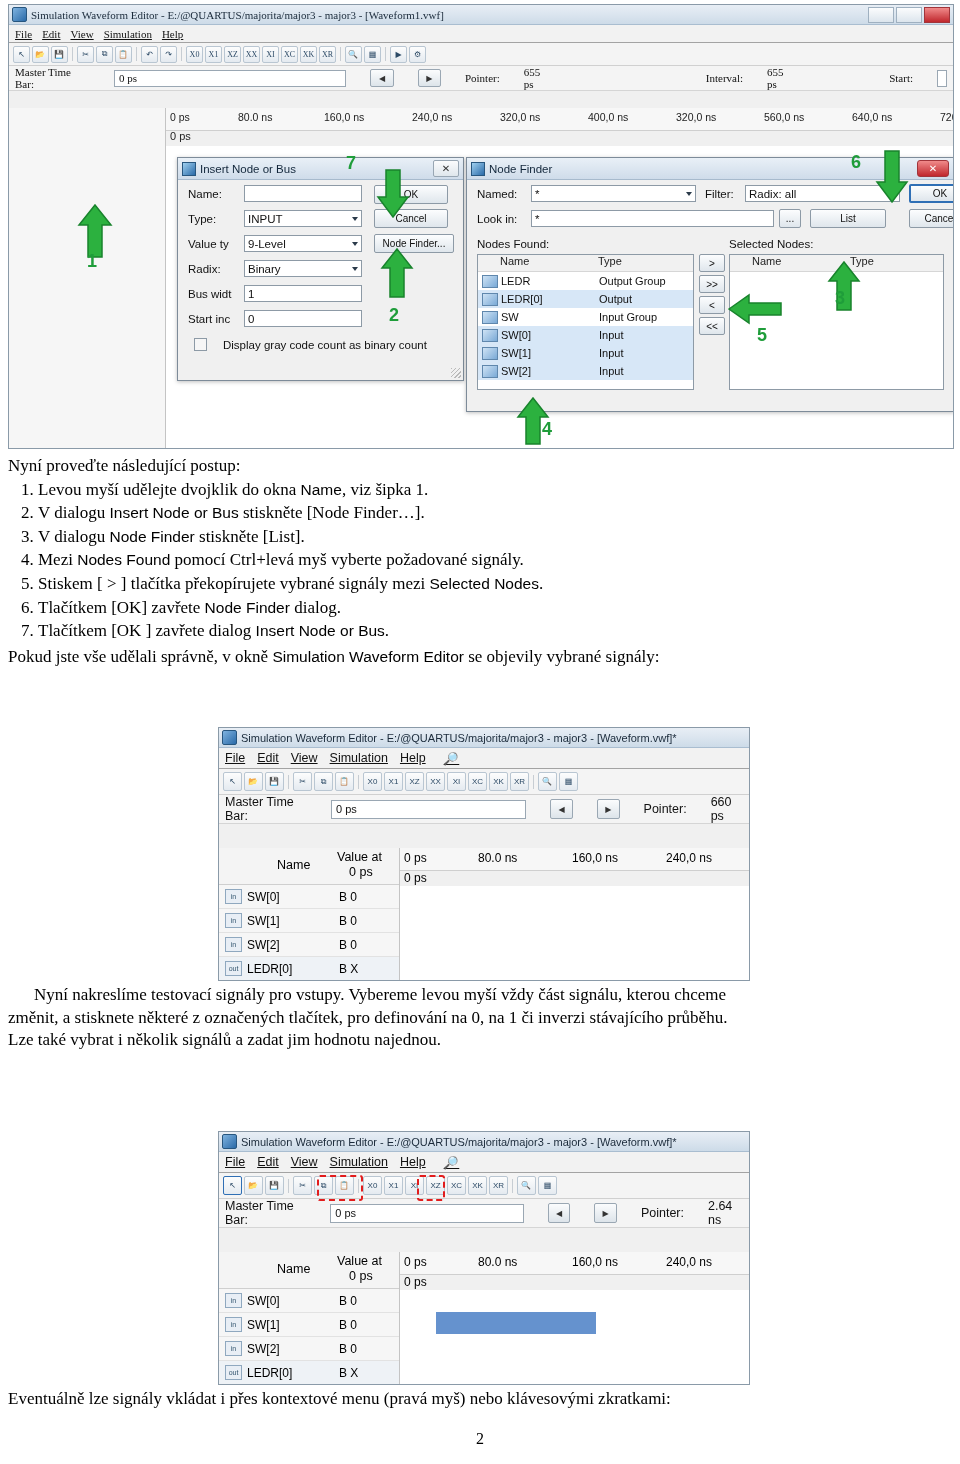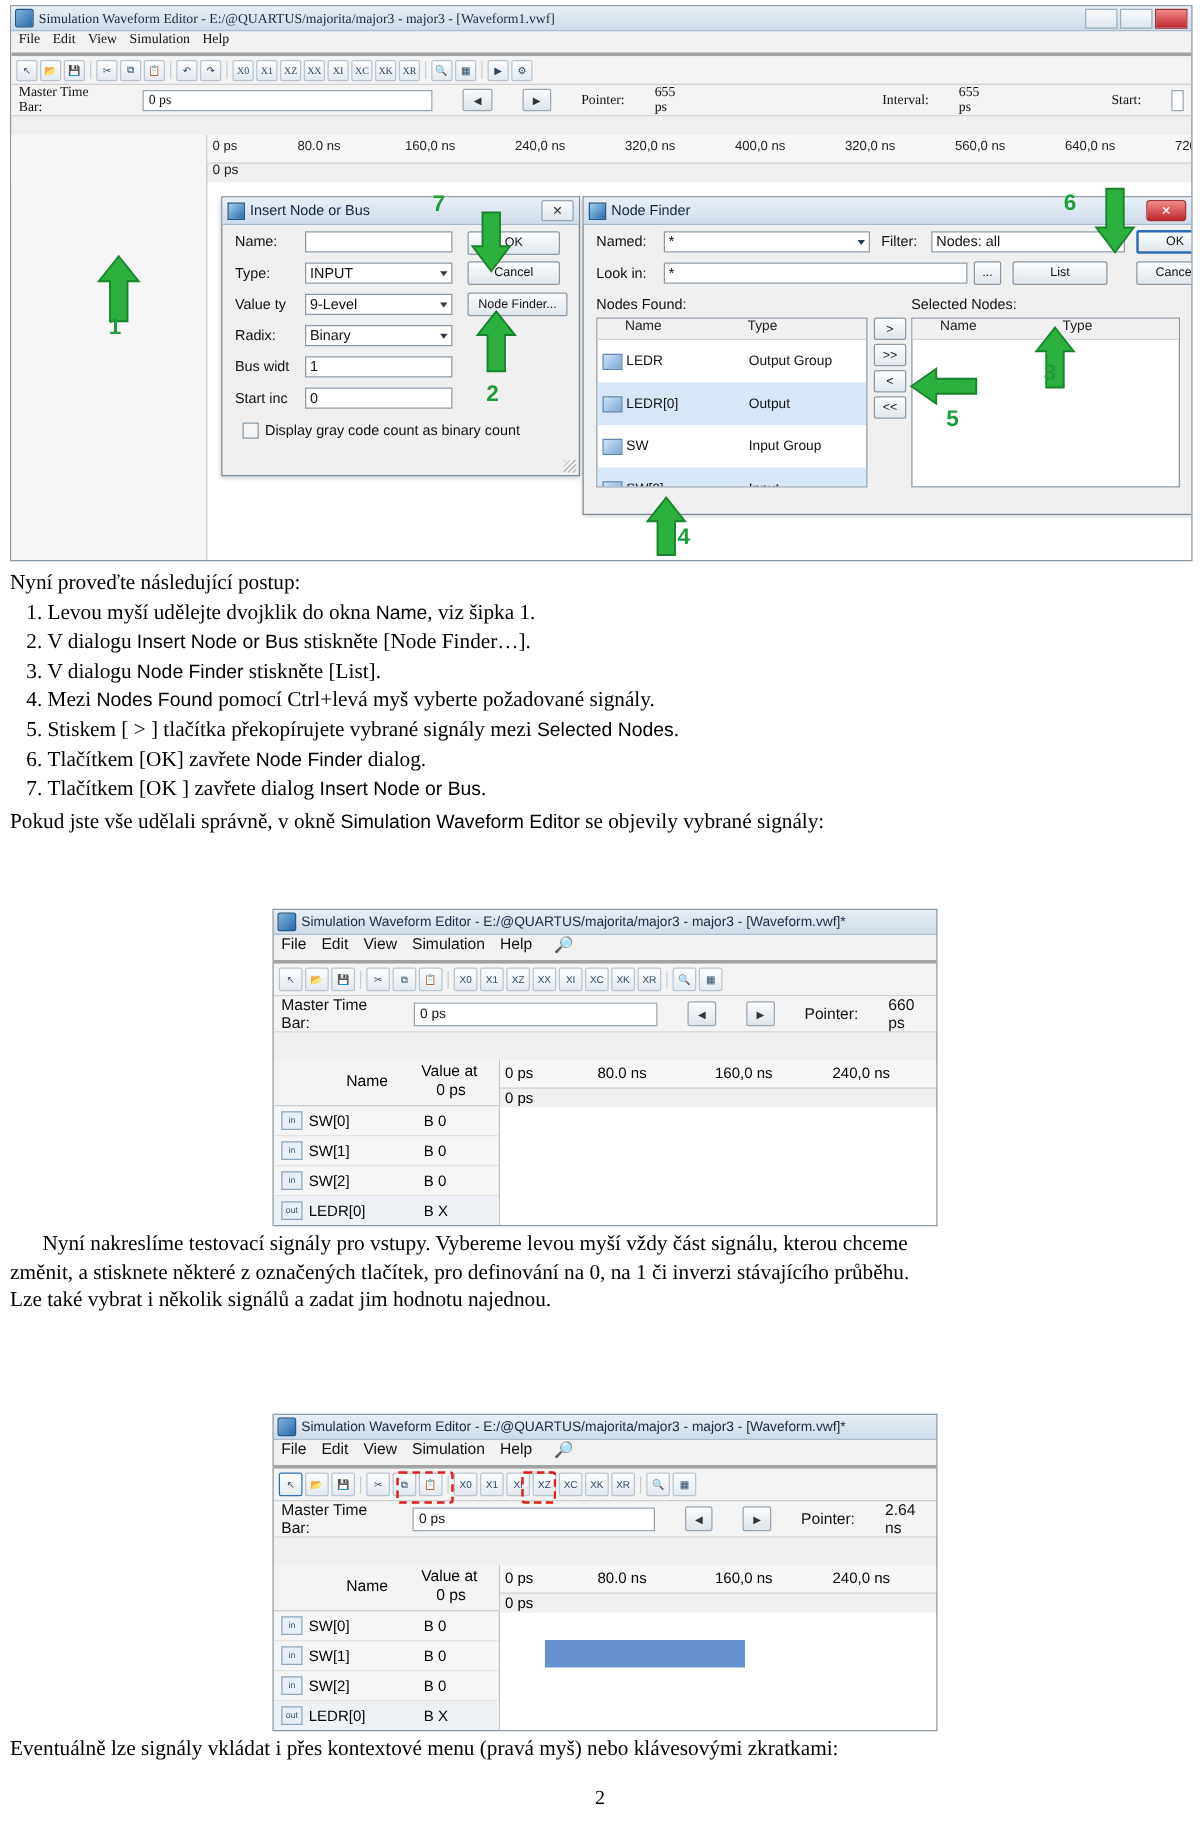--- a/index.html
+++ b/index.html
@@ -27,9 +27,9 @@
     border:1px solid #27567f;border-radius:2px;flex:none;
   }
   .menubar {
-    height:17px;background:#f2f2f2;border-bottom:3px solid #a3a3a3;
-    display:flex;align-items:flex-start;gap:10px;
-    font-size:11px;padding:0 6px;color:#111;
+    height:17px;background:#f2f2f2;border-bottom:1px solid #a3a3a3;
+    display:flex;align-items:center;gap:10px;
+    font-size:11px;padding:0 6px;color:#111;text-decoration:underline;
   }
   .toolbar {
     height:22px;background:#f4f4f4;border-bottom:1px solid #d0d0d0;

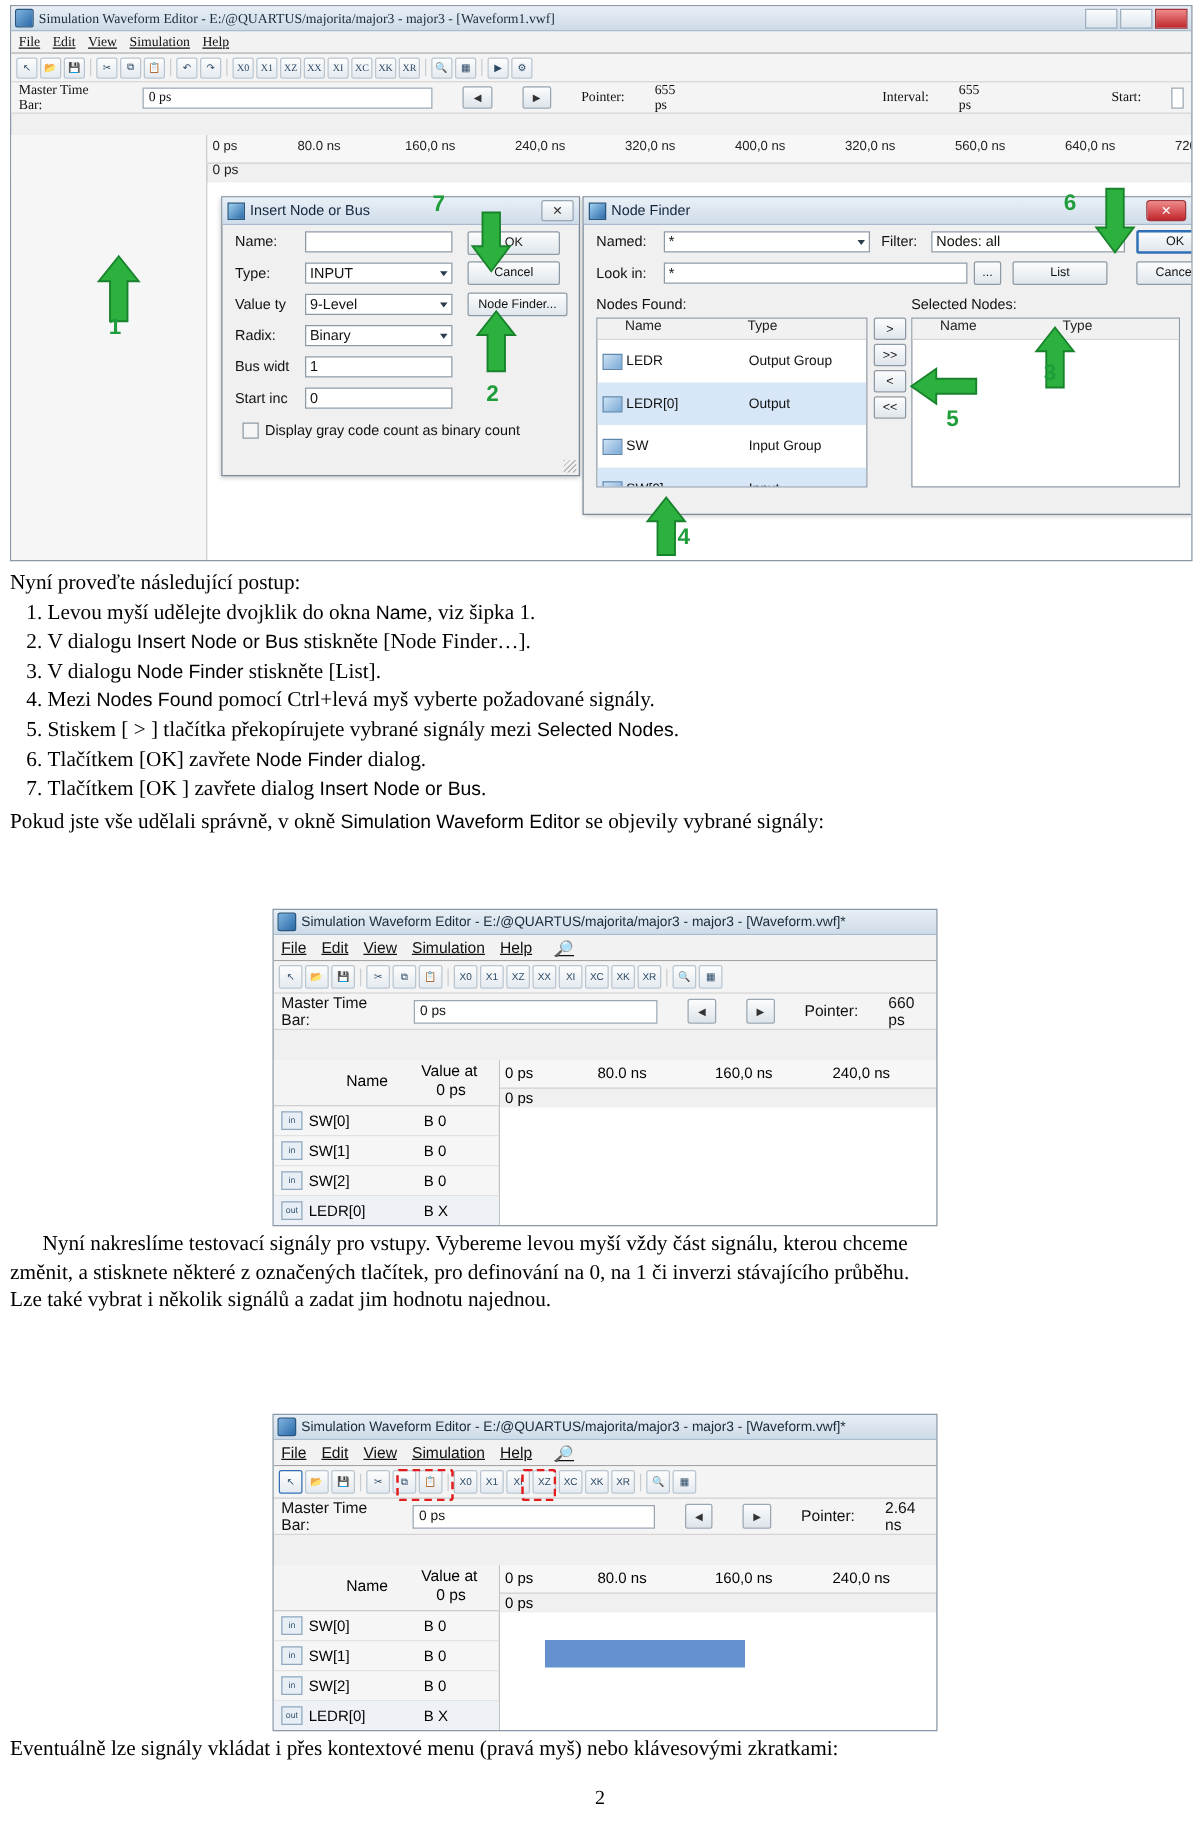--- a/index.html
+++ b/index.html
@@ -311,7 +311,7 @@
       <div style="position:absolute;left:10px;top:30px;" class="lbl">Named:</div>
       <div class="combo" style="position:absolute;left:64px;top:27px;width:165px;">*</div>
       <div style="position:absolute;left:238px;top:30px;" class="lbl">Filter:</div>
-      <div class="combo" style="position:absolute;left:278px;top:27px;width:155px;">Nodes: all</div>
+      <div class="combo" style="position:absolute;left:278px;top:27px;width:155px;">Radix: all</div>
       <div class="btn sel" style="position:absolute;left:442px;top:26px;width:62px;height:19px;">OK</div>
 
       <div style="position:absolute;left:10px;top:55px;" class="lbl">Look in:</div>

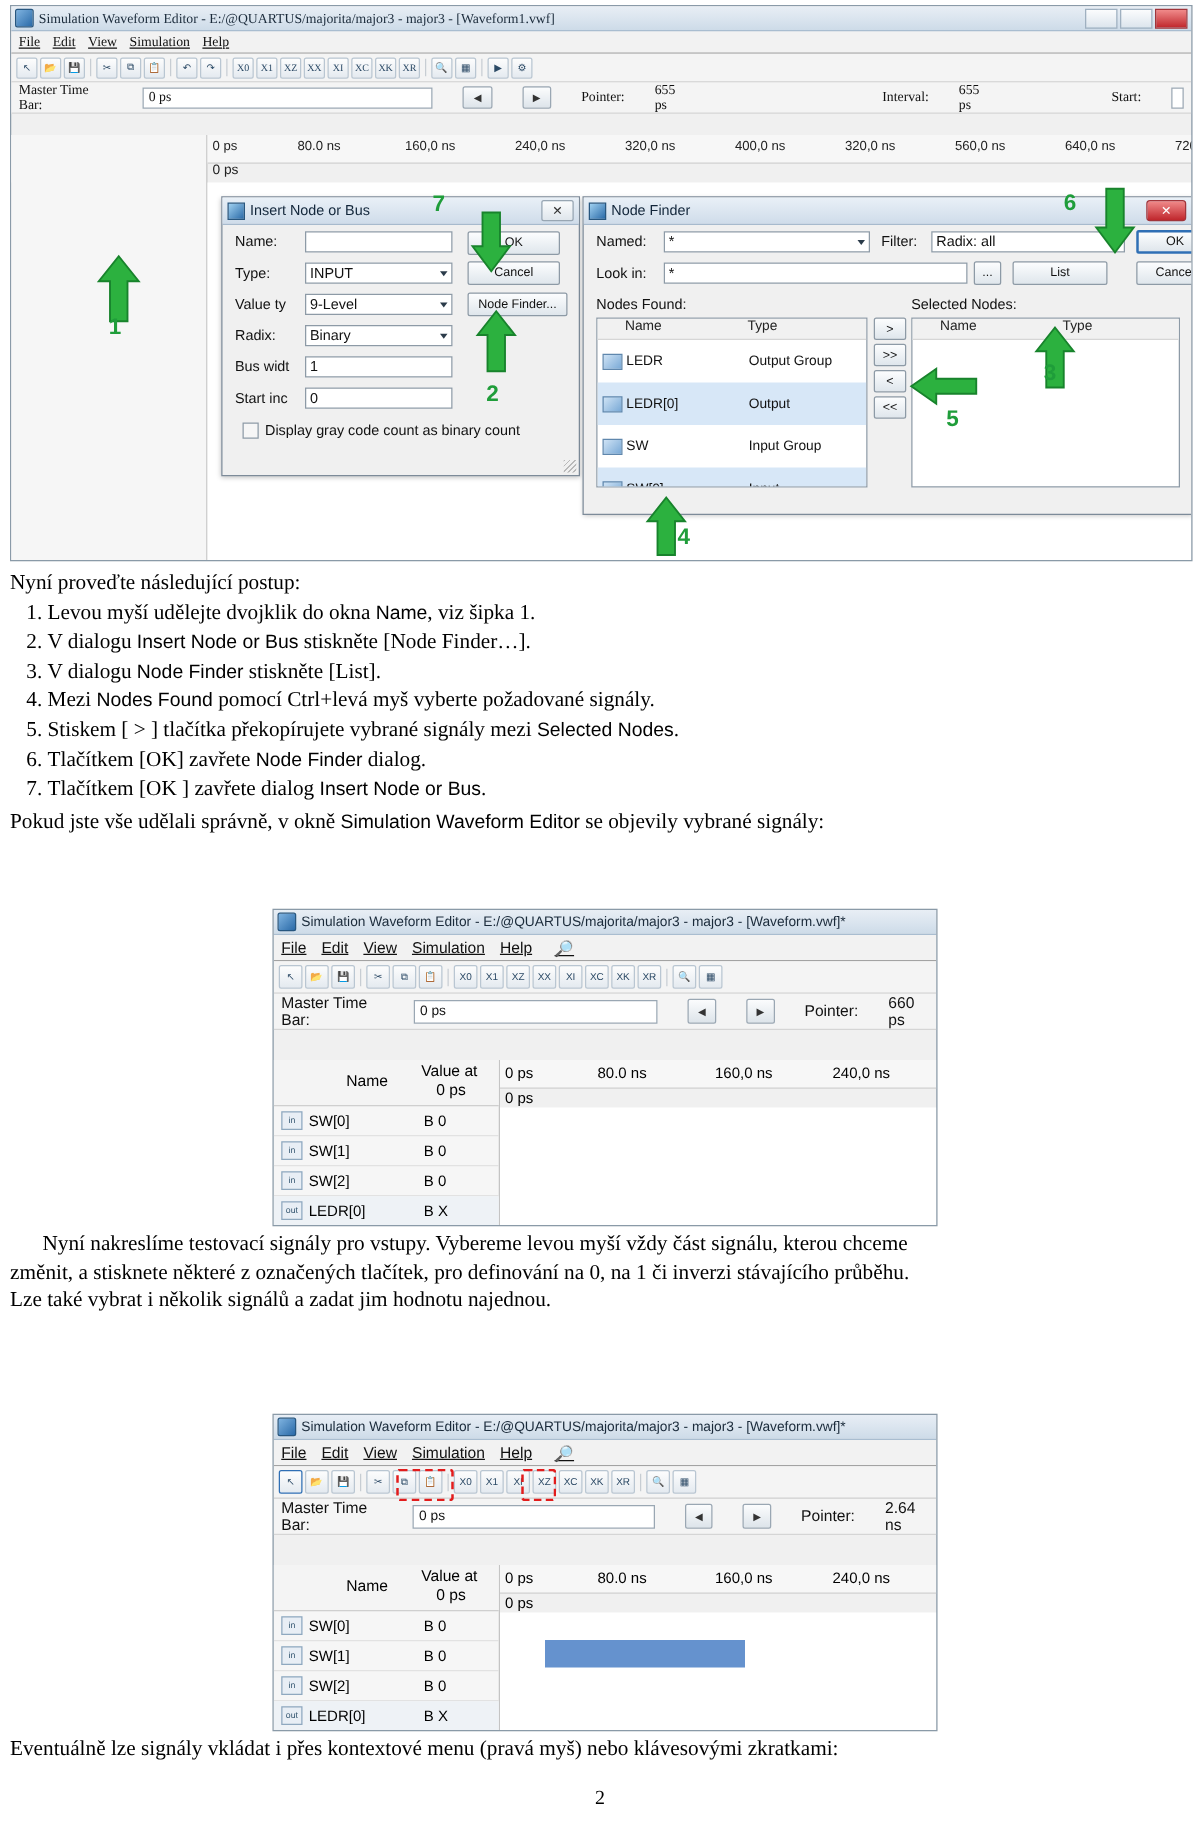--- a/index.html
+++ b/index.html
@@ -134,7 +134,7 @@
     height:16px;background:#f1f1f1;border-bottom:1px solid #d6d6d6;
     display:flex;font-size:11px;color:#222;
   }
-  .lrow{height:34px;display:flex;align-items:center;font-size:11px;color:#111;}
+  .lrow{height:18px;display:flex;align-items:center;font-size:11px;color:#111;}
   .lrow .ic{width:14px;height:11px;margin:0 3px 0 4px;flex:none;
     background:linear-gradient(135deg,#cfe3f5,#79a9d6);border:1px solid #5f87ad;}
   .lrow.hl{background:#d7e7f7;}

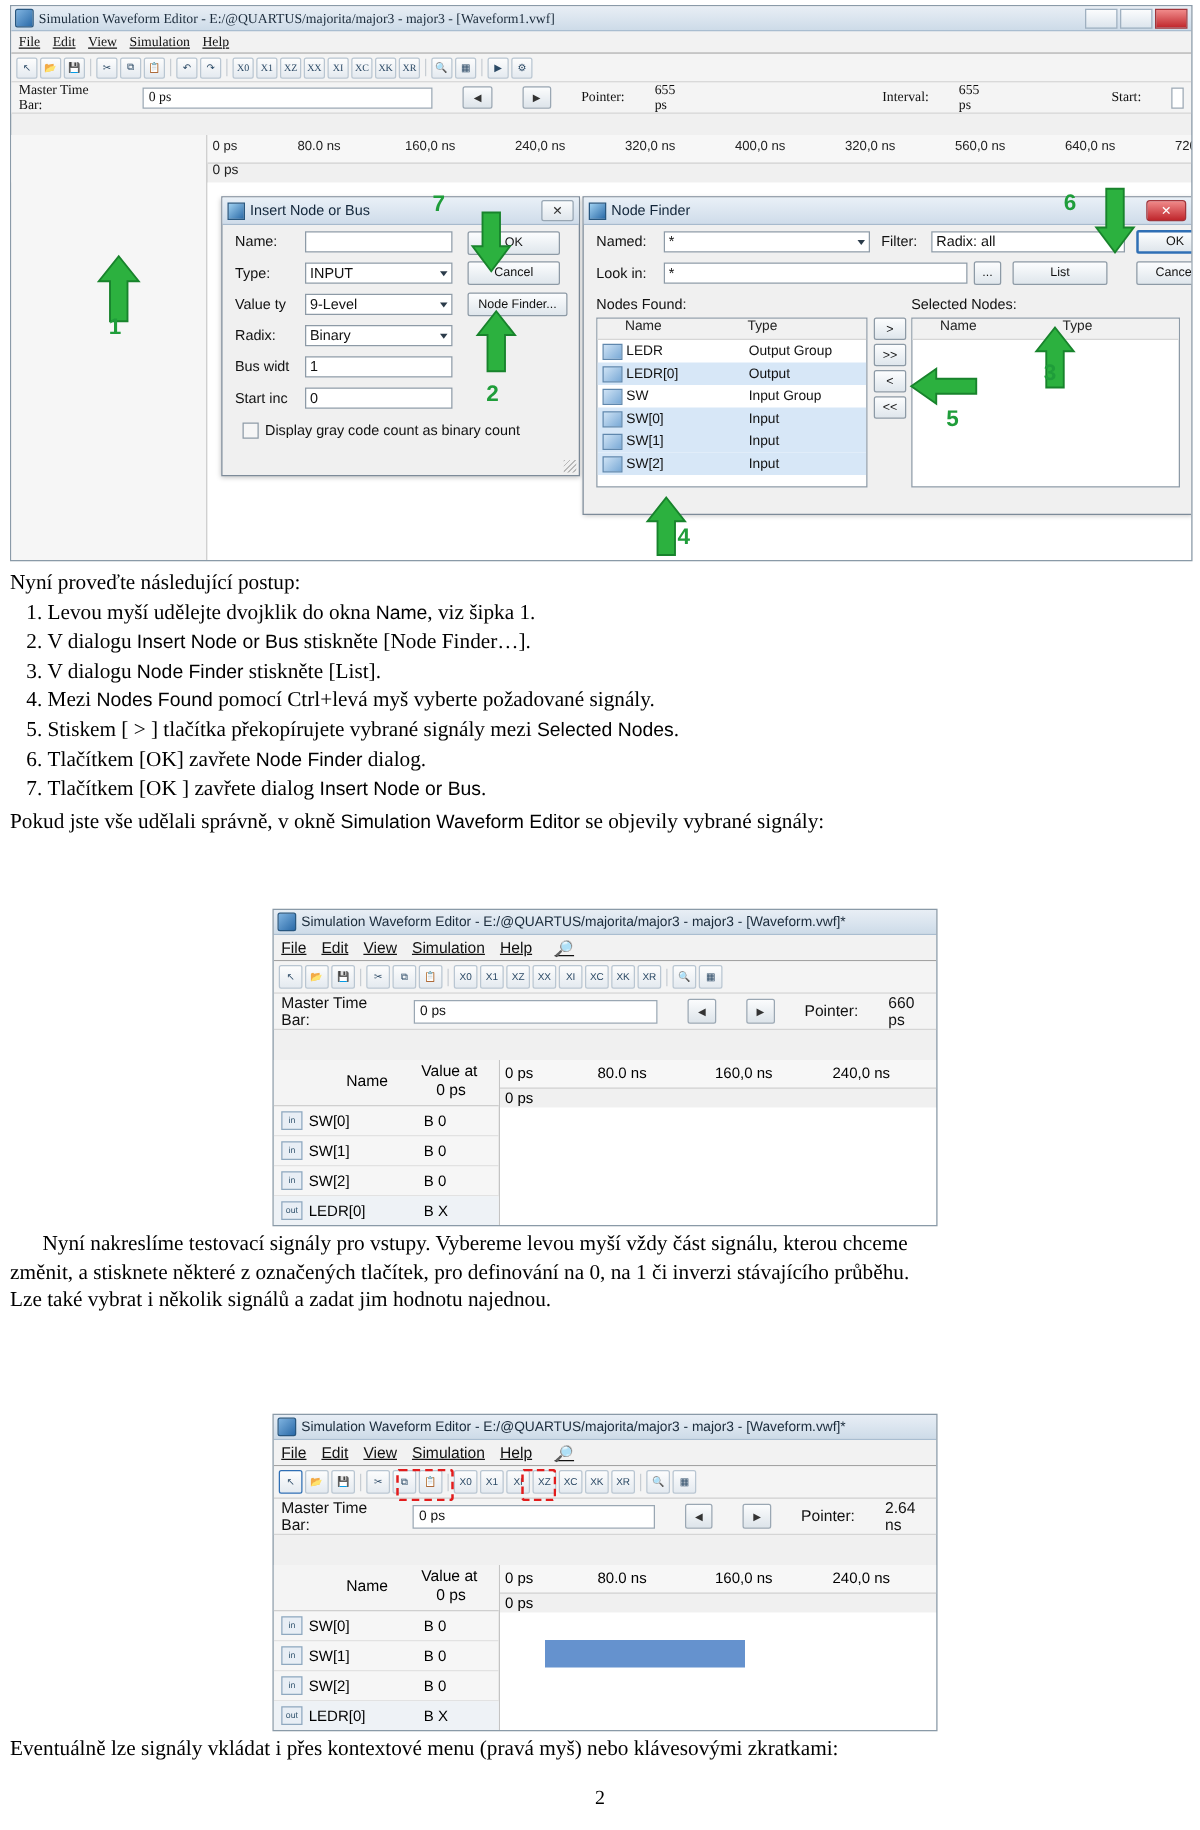--- a/index.html
+++ b/index.html
@@ -288,7 +288,7 @@
       <div style="position:absolute;left:10px;top:155px;" class="lbl">Start inc</div>
       <div class="inp" style="left:66px;top:152px;width:118px;position:absolute;">0</div>
 
-      <div style="position:absolute;left:16px;top:180px;display:flex;align-items:center;gap:5px;">
+      <div style="position:absolute;left:16px;top:180px;display:flex;align-items:center;gap:16px;">
         <div style="width:11px;height:11px;border:1px solid #8d9aa6;background:#f6f6f6;"></div>
         <span class="lbl">Display gray code count as binary count</span>
       </div>

